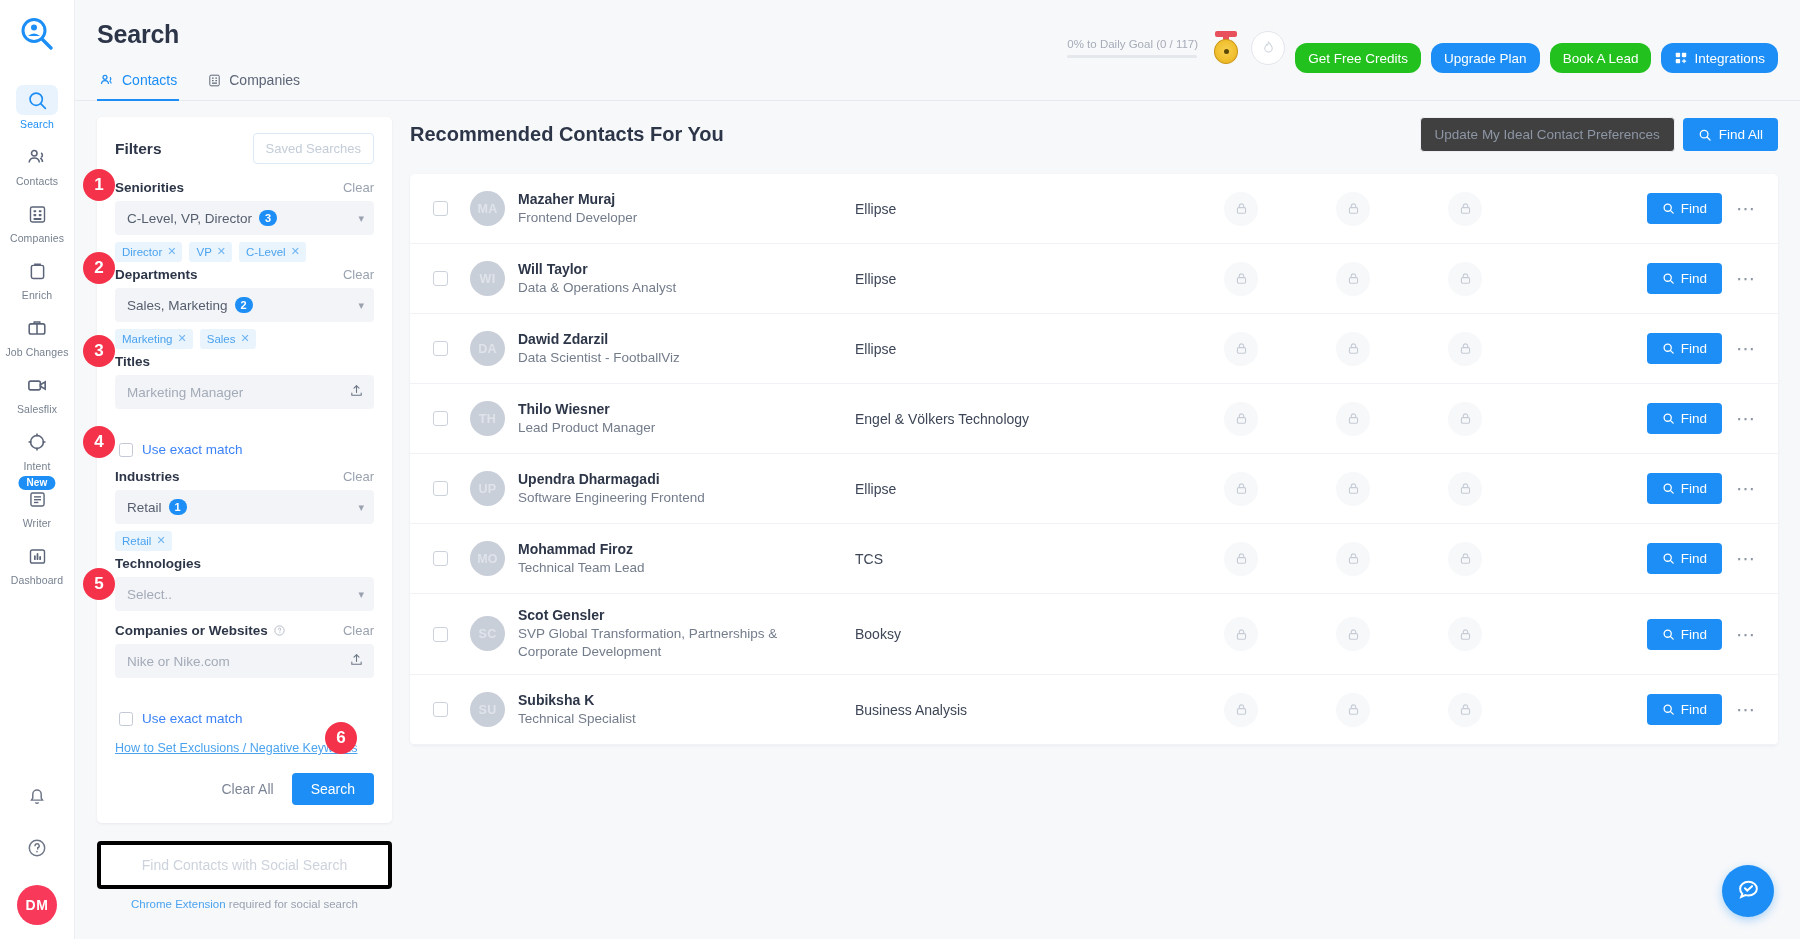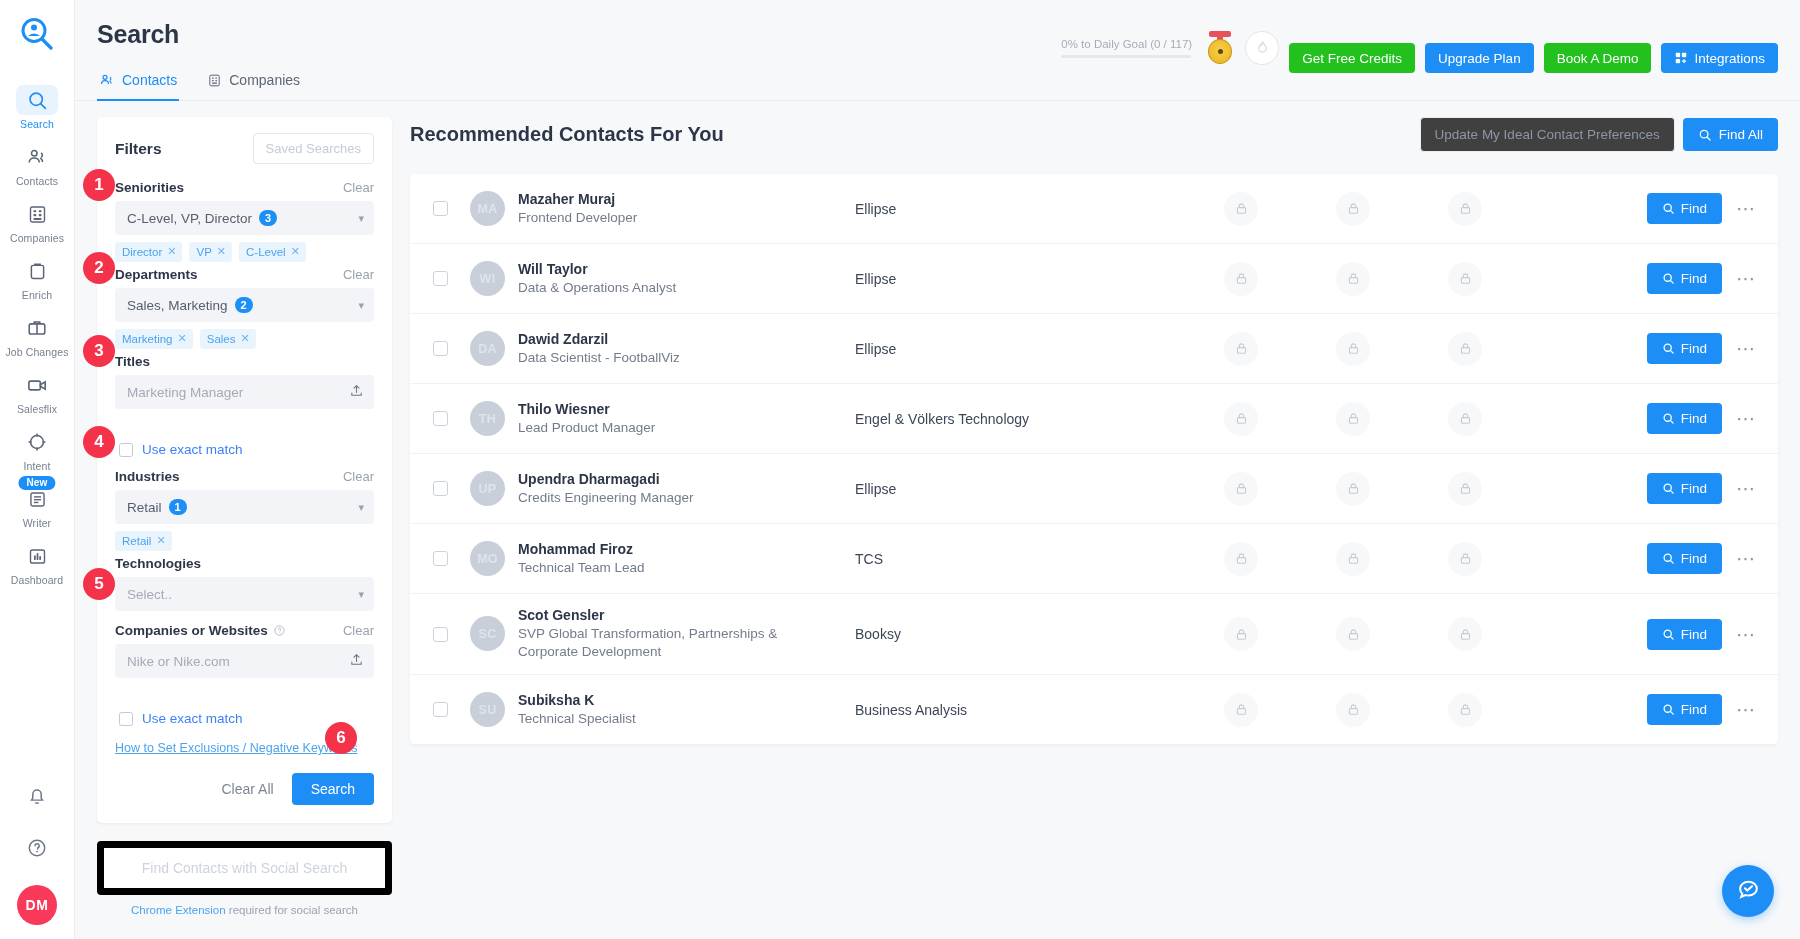--- a/index.html
+++ b/index.html
@@ -70,7 +70,7 @@
     color: #cfd4dc;
   }
 
-  .btn { border: none; border-radius: 4px; font-size: 13.5px; color: #fff; cursor: pointer;
+  .btn { border: none; border-radius: 12px; font-size: 13.5px; color: #fff; cursor: pointer;
          height: 30px; padding: 0 13px; display: inline-flex; align-items: center; gap: 6px;
          font-family: "Liberation Sans", sans-serif; white-space: nowrap; margin-top: 20px; }
   .btn-green { background: #22c11e; }

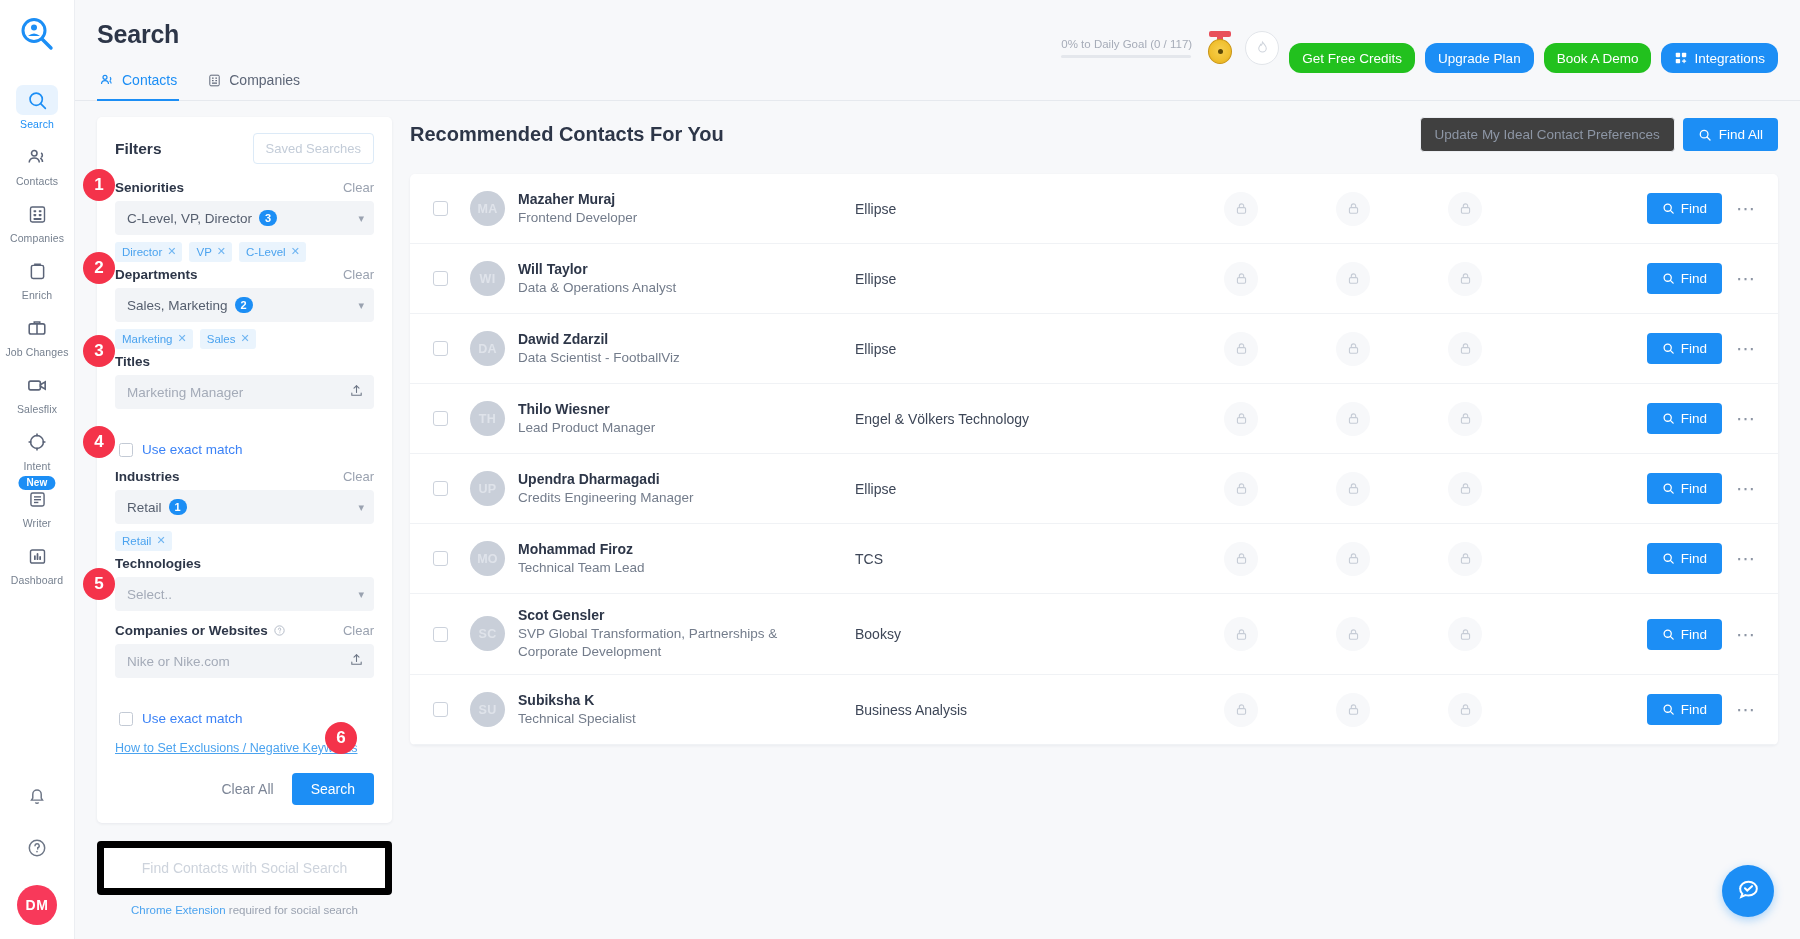--- a/index.html
+++ b/index.html
@@ -353,7 +353,7 @@
 
         <button class="btn btn-green">Get Free Credits</button>
         <button class="btn btn-blue">Upgrade Plan</button>
-        <button class="btn btn-green">Book A Demo</button>
+        <button class="btn btn-green">Book A Lead</button>
         <button class="btn btn-blue">
           <span style="display:inline-flex">
             <svg width="14" height="14" viewBox="0 0 24 24" fill="currentColor">

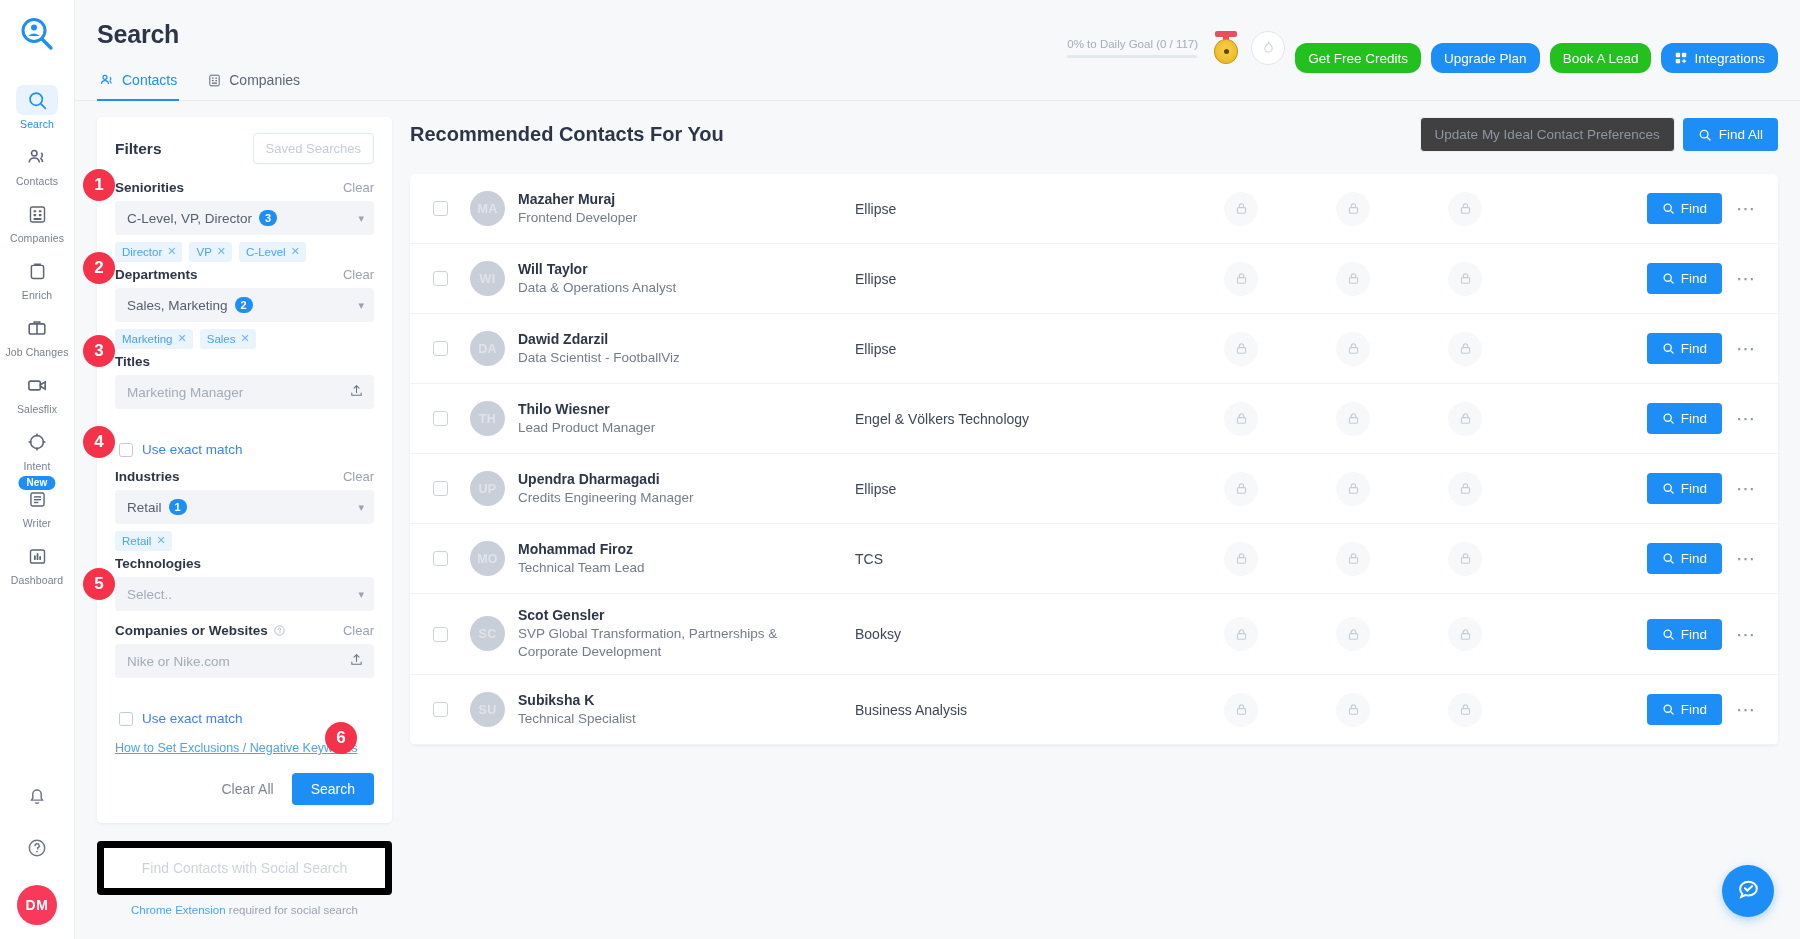--- a/index.html
+++ b/index.html
@@ -786,7 +786,7 @@
               <span class="av">UP</span>
               <span>
                 <span class="pname" style="display:block">Upendra Dharmagadi</span>
-                <span class="prole" style="display:block">Credits Engineering Manager</span>
+                <span class="prole" style="display:block">Software Engineering Frontend</span>
               </span>
             </div>
             <div class="cell c-company">Ellipse</div>

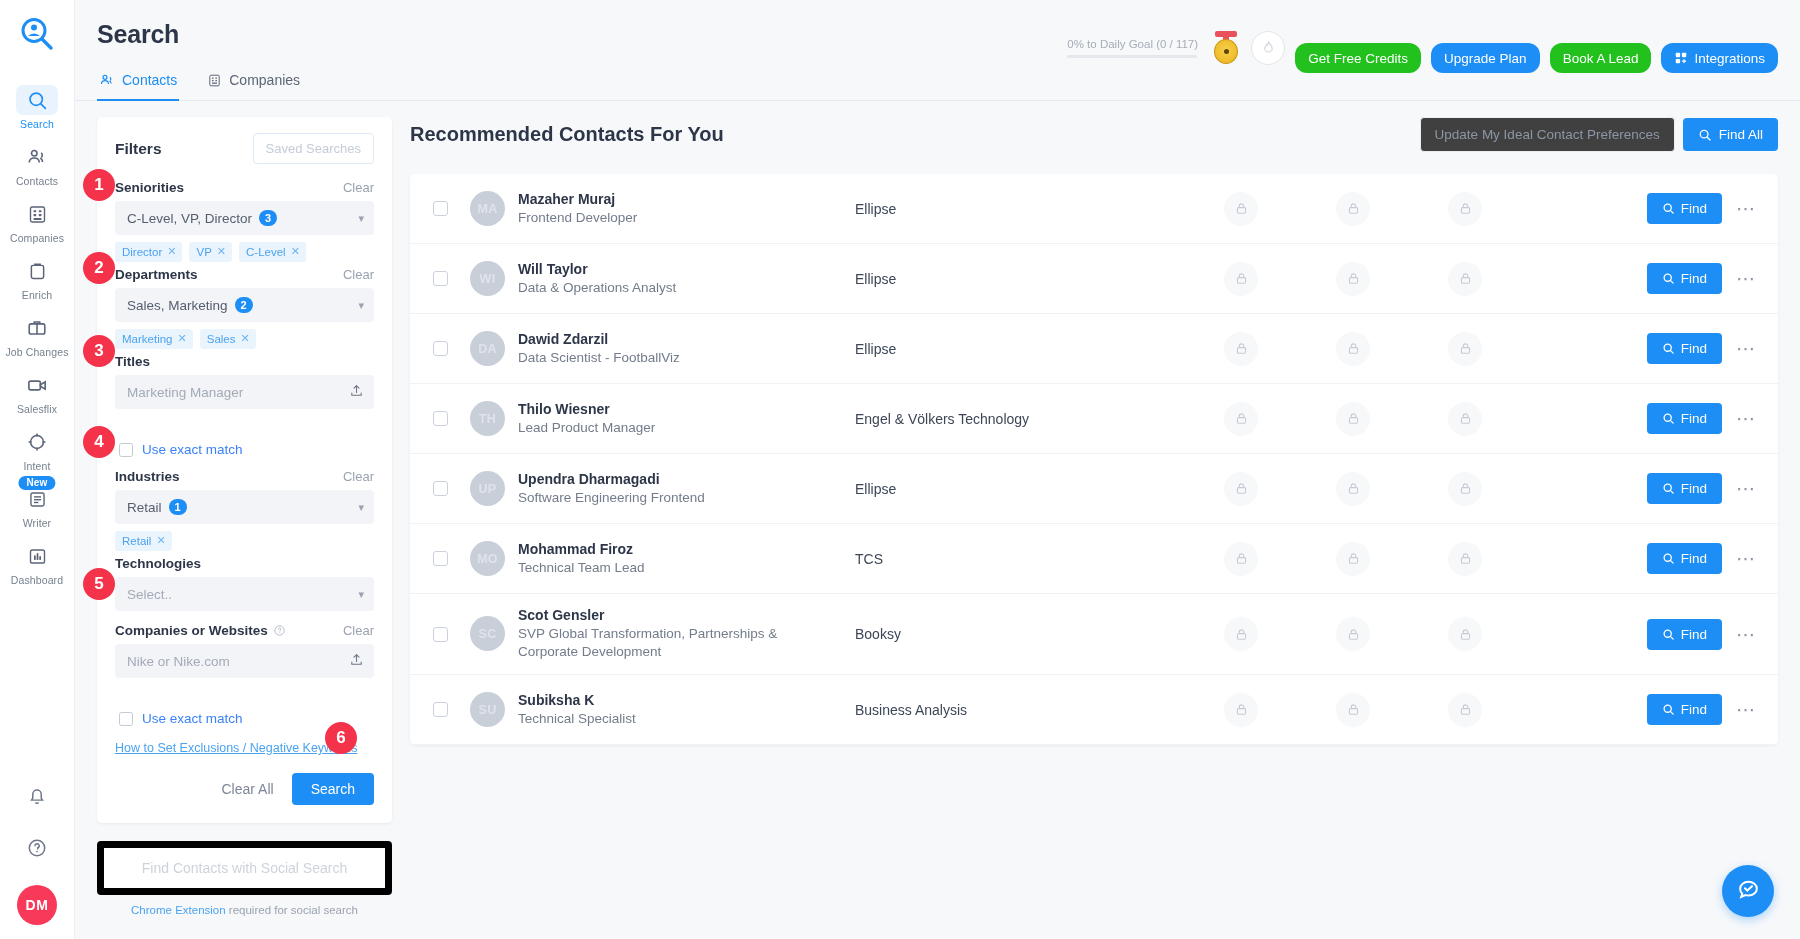--- a/index.html
+++ b/index.html
@@ -133,7 +133,7 @@
   .btn-search { background: #1c8ef5; color: #fff; border: none; border-radius: 4px;
                 font-size: 14px; padding: 8px 19px; cursor: pointer; font-family: "Liberation Sans", sans-serif; }
   .social-btn {
-    margin-top: 18px; border: 7px solid #000000; background: #fff; border-radius: 4px;
+    margin-top: 18px; border: 4px solid #000000; background: #fff; border-radius: 4px;
     color: #cdd3dc; font-size: 14px; text-align: center; padding: 12px 0; cursor: pointer;
   }
   .social-note { text-align: center; font-size: 11.5px; color: #9aa2b0; margin-top: 9px; }

